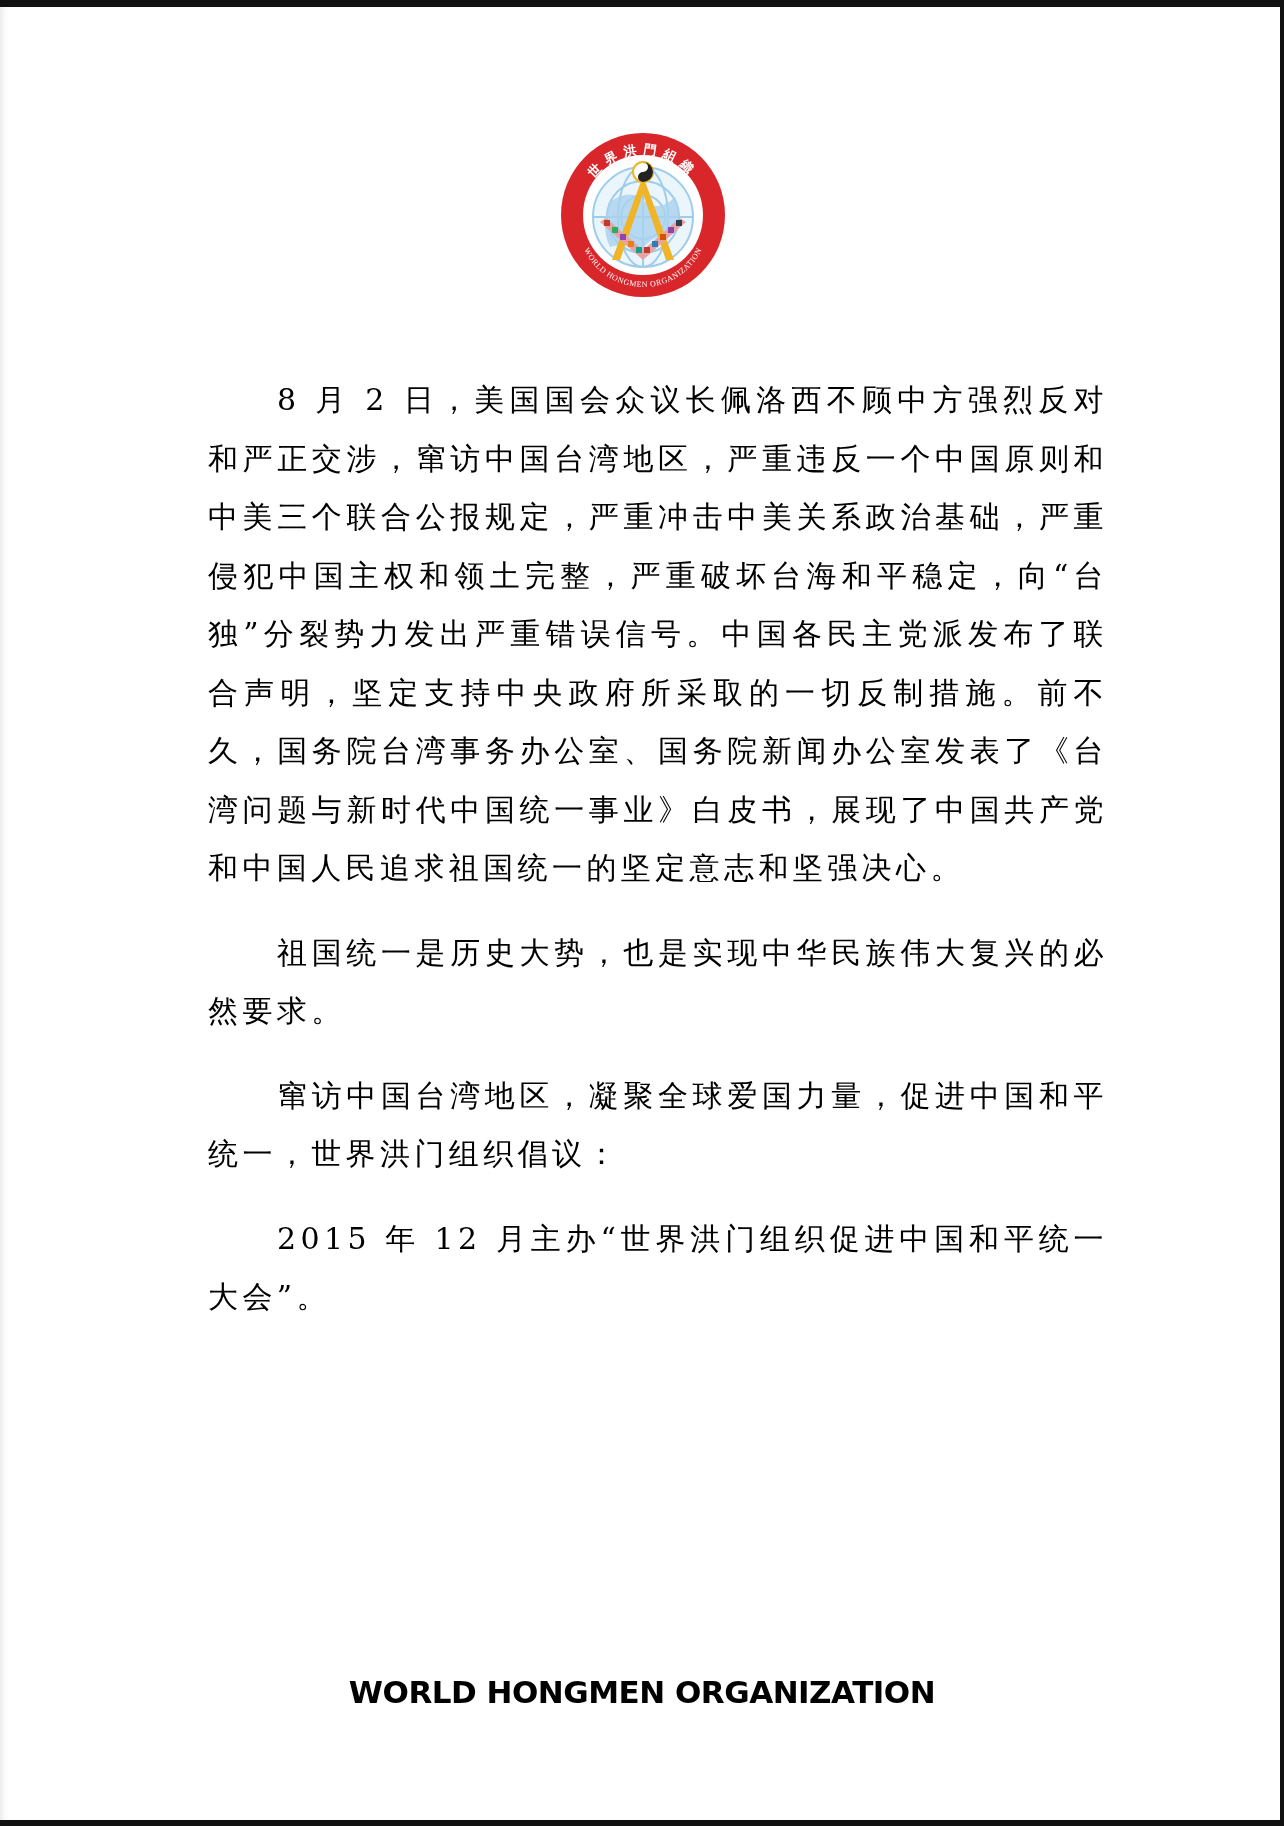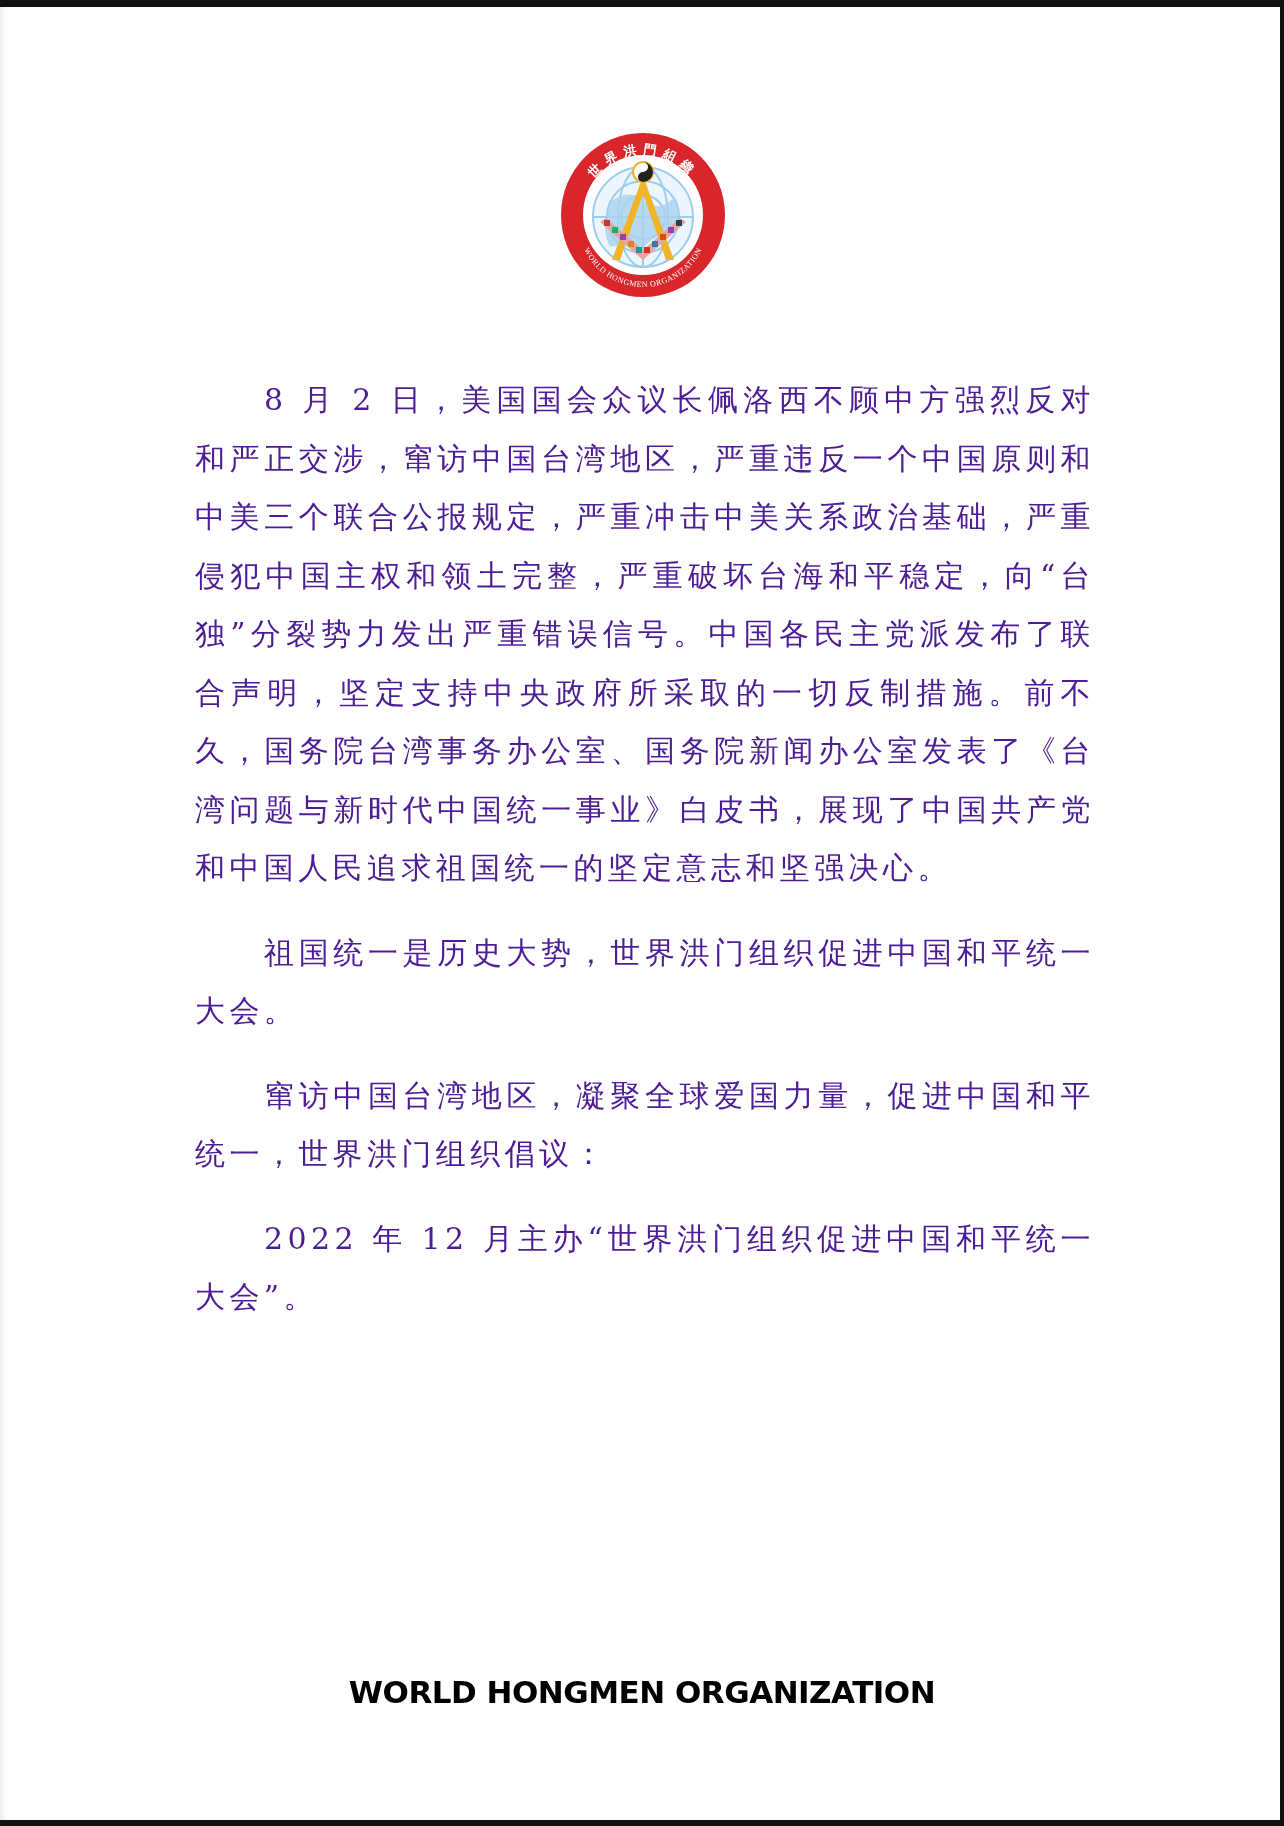--- a/index.html
+++ b/index.html
@@ -17,8 +17,8 @@
     position: absolute; left: 560px; top: 125px; width: 166px; height: 166px;
   }
   .body-text {
-    position: absolute; left: 195px; top: 364px; width: 900px;
-    color: #4c1d95; font-size: 30px; line-height: 58.5px; letter-spacing: 4.4px;
+    position: absolute; left: 208px; top: 364px; width: 900px;
+    color: #000000; font-size: 30px; line-height: 58.5px; letter-spacing: 4.4px;
     font-family: "DejaVu Serif", "Liberation Serif", serif;
   }
   .para { margin: 0 0 26px 0; text-indent: 69px; text-align: justify; }

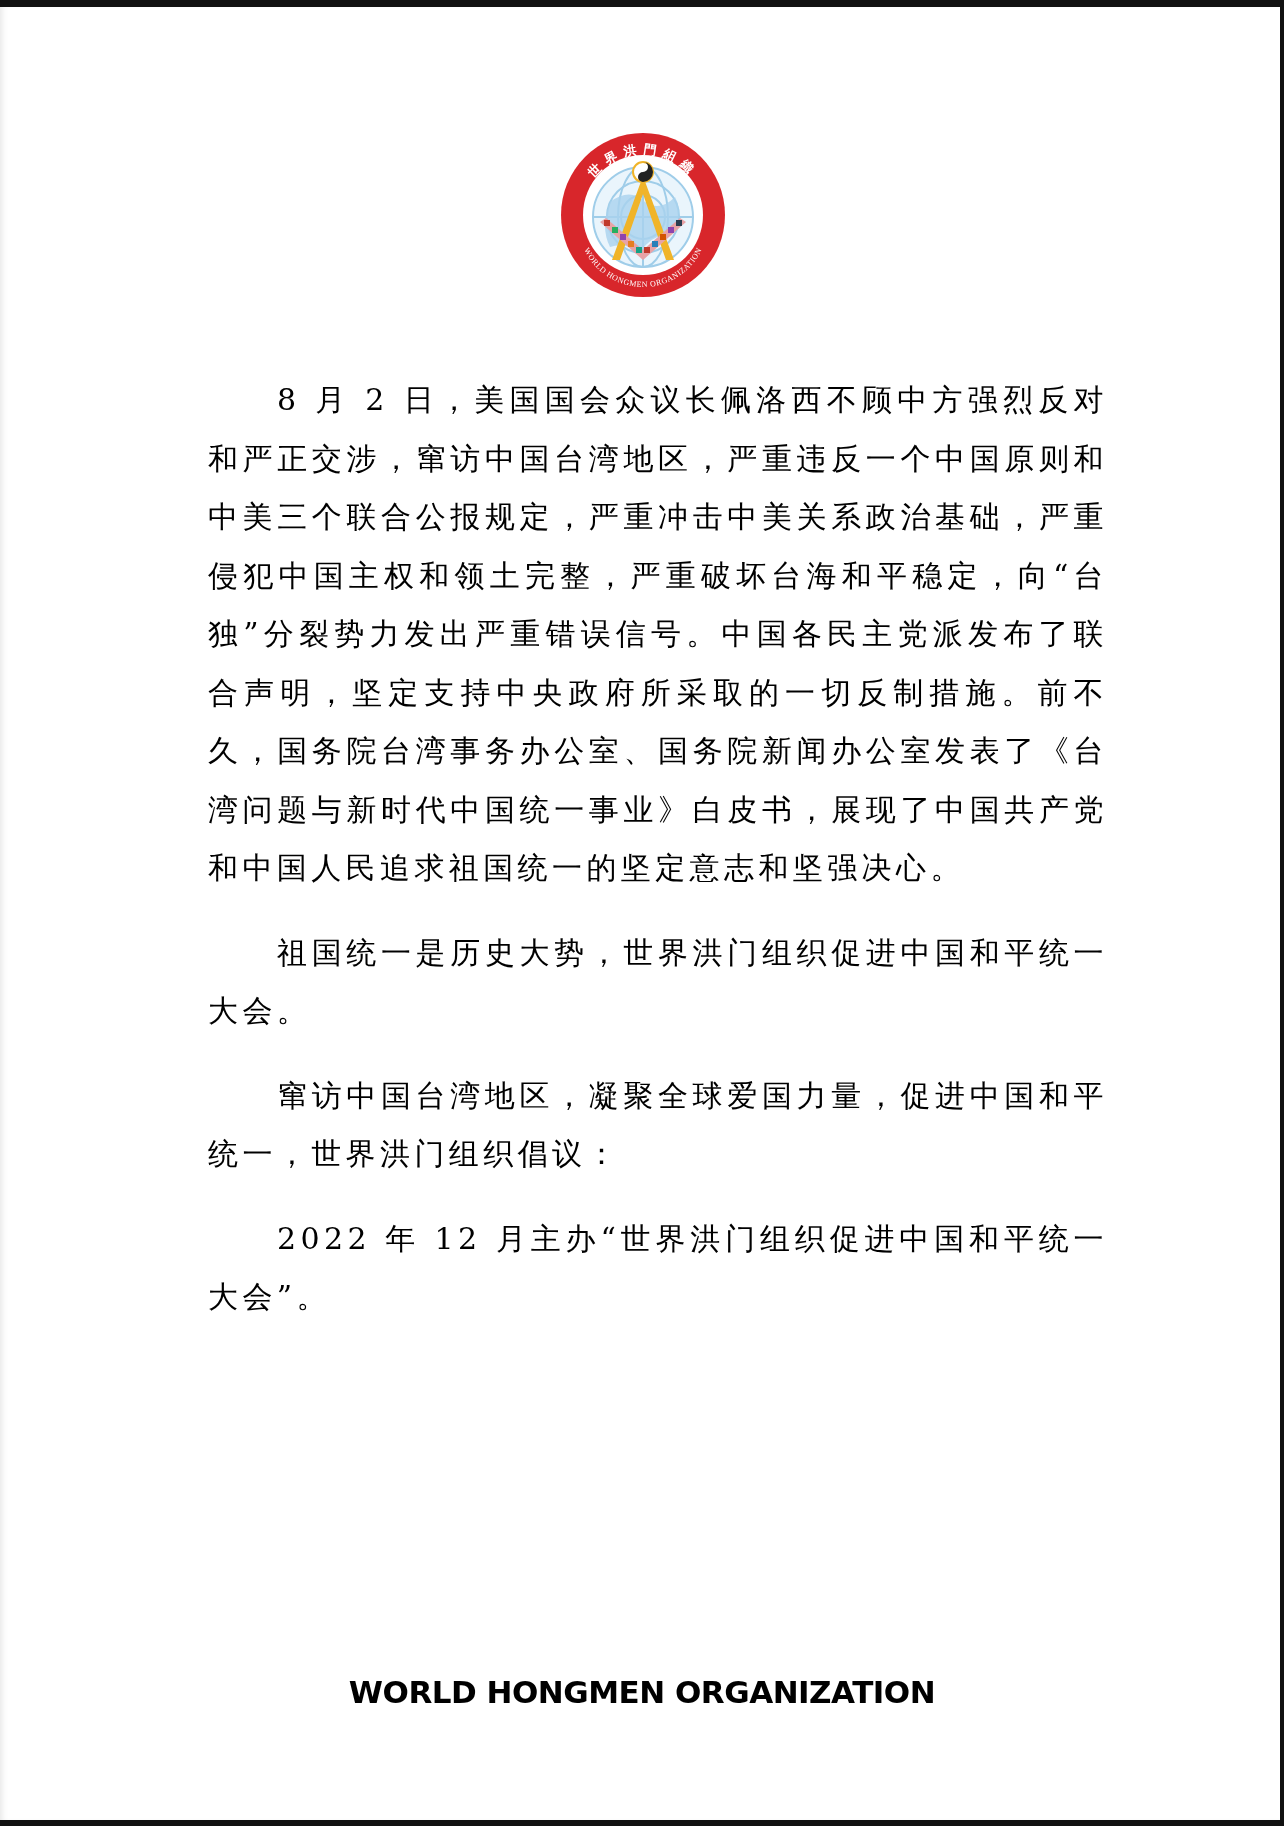--- a/index.html
+++ b/index.html
@@ -79,7 +79,7 @@
 
   <div class="body-text">
     <p class="para">8 月 2 日，美国国会众议长佩洛西不顾中方强烈反对和严正交涉，窜访中国台湾地区，严重违反一个中国原则和中美三个联合公报规定，严重冲击中美关系政治基础，严重侵犯中国主权和领土完整，严重破坏台海和平稳定，向“台独”分裂势力发出严重错误信号。中国各民主党派发布了联合声明，坚定支持中央政府所采取的一切反制措施。前不久，国务院台湾事务办公室、国务院新闻办公室发表了《台湾问题与新时代中国统一事业》白皮书，展现了中国共产党和中国人民追求祖国统一的坚定意志和坚强决心。</p>
-    <p class="para">祖国统一是历史大势，世界洪门组织促进中国和平统一大会。</p>
+    <p class="para">祖国统一是历史大势，也是实现中华民族伟大复兴的必然要求。</p>
     <p class="para">窜访中国台湾地区，凝聚全球爱国力量，促进中国和平统一，世界洪门组织倡议：</p>
     <p class="para">2022 年 12 月主办“世界洪门组织促进中国和平统一大会”。</p>
   </div>

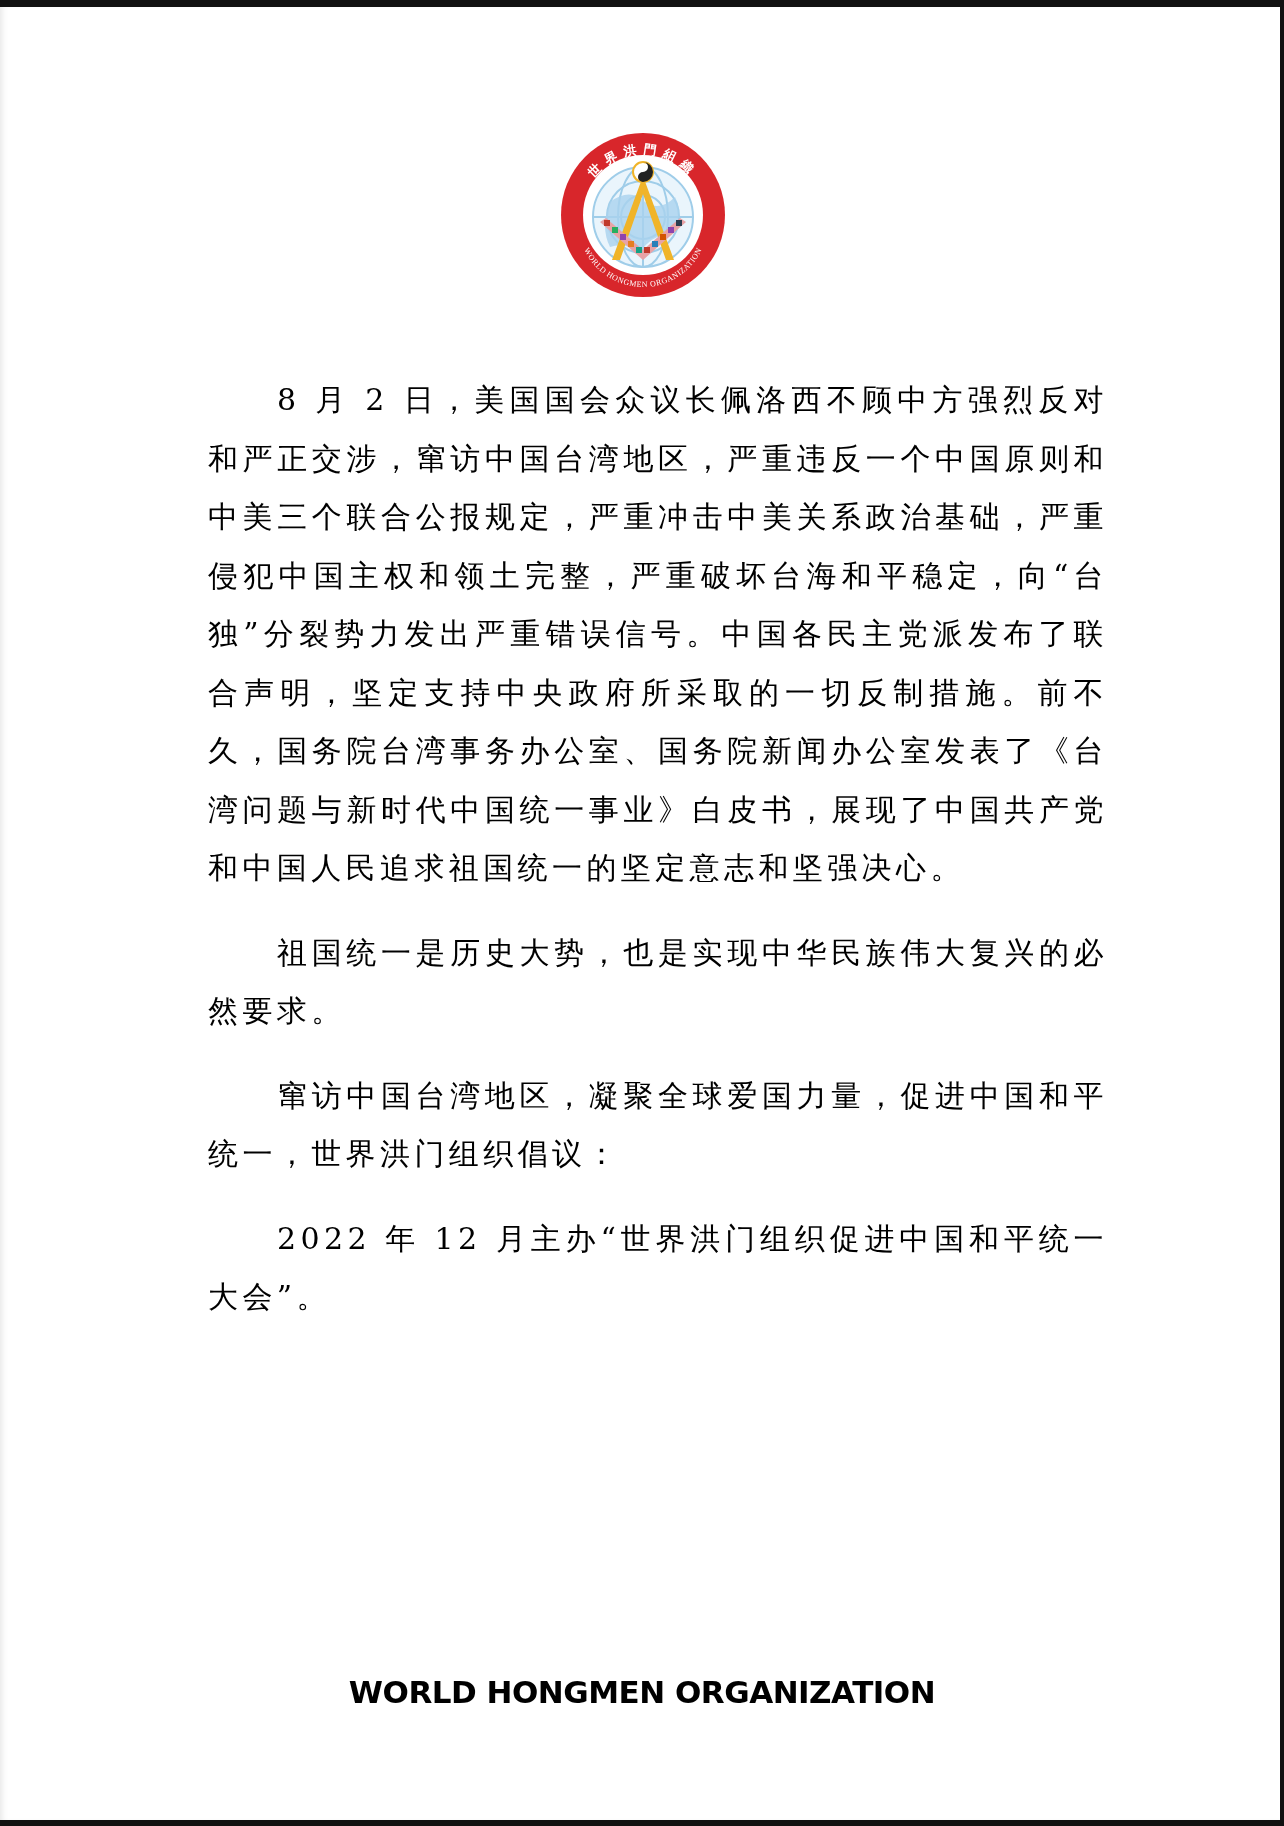--- a/index.html
+++ b/index.html
@@ -81,7 +81,7 @@
     <p class="para">8 月 2 日，美国国会众议长佩洛西不顾中方强烈反对和严正交涉，窜访中国台湾地区，严重违反一个中国原则和中美三个联合公报规定，严重冲击中美关系政治基础，严重侵犯中国主权和领土完整，严重破坏台海和平稳定，向“台独”分裂势力发出严重错误信号。中国各民主党派发布了联合声明，坚定支持中央政府所采取的一切反制措施。前不久，国务院台湾事务办公室、国务院新闻办公室发表了《台湾问题与新时代中国统一事业》白皮书，展现了中国共产党和中国人民追求祖国统一的坚定意志和坚强决心。</p>
     <p class="para">祖国统一是历史大势，也是实现中华民族伟大复兴的必然要求。</p>
     <p class="para">窜访中国台湾地区，凝聚全球爱国力量，促进中国和平统一，世界洪门组织倡议：</p>
-    <p class="para">2022 年 12 月主办“世界洪门组织促进中国和平统一大会”。</p>
+    <p class="para">2015 年 12 月主办“世界洪门组织促进中国和平统一大会”。</p>
   </div>
 
   <div class="footer-title">WORLD HONGMEN ORGANIZATION</div>

